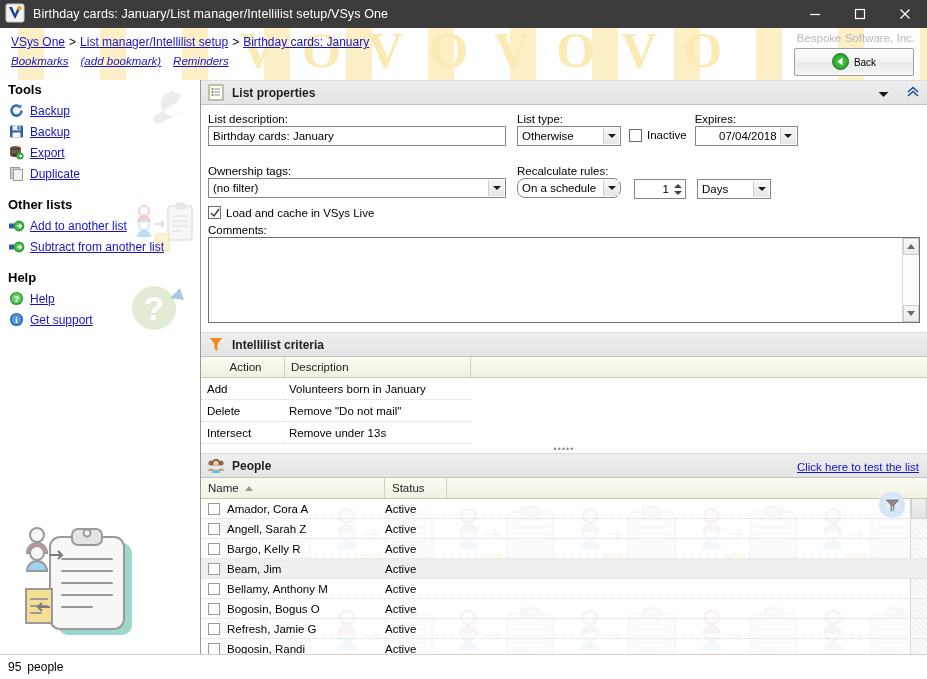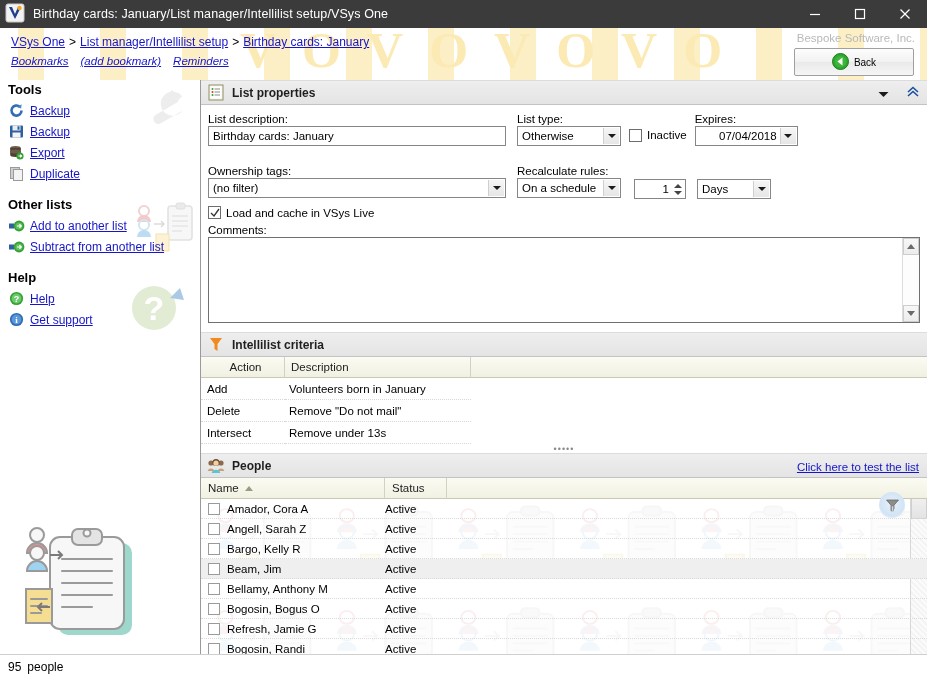--- a/index.html
+++ b/index.html
@@ -635,7 +635,7 @@
         </div>
         <div style="width:108px; margin-left:9px;">
           <div class="fld-label">Recalculate rules:</div>
-          <div class="combo" style="width:104px;">
+          <div class="combo" style="width:104px;border-radius:8px;">
             <span>On a schedule</span>
             <span class="arrowbox">
                 <span class="caret-dn"></span>

